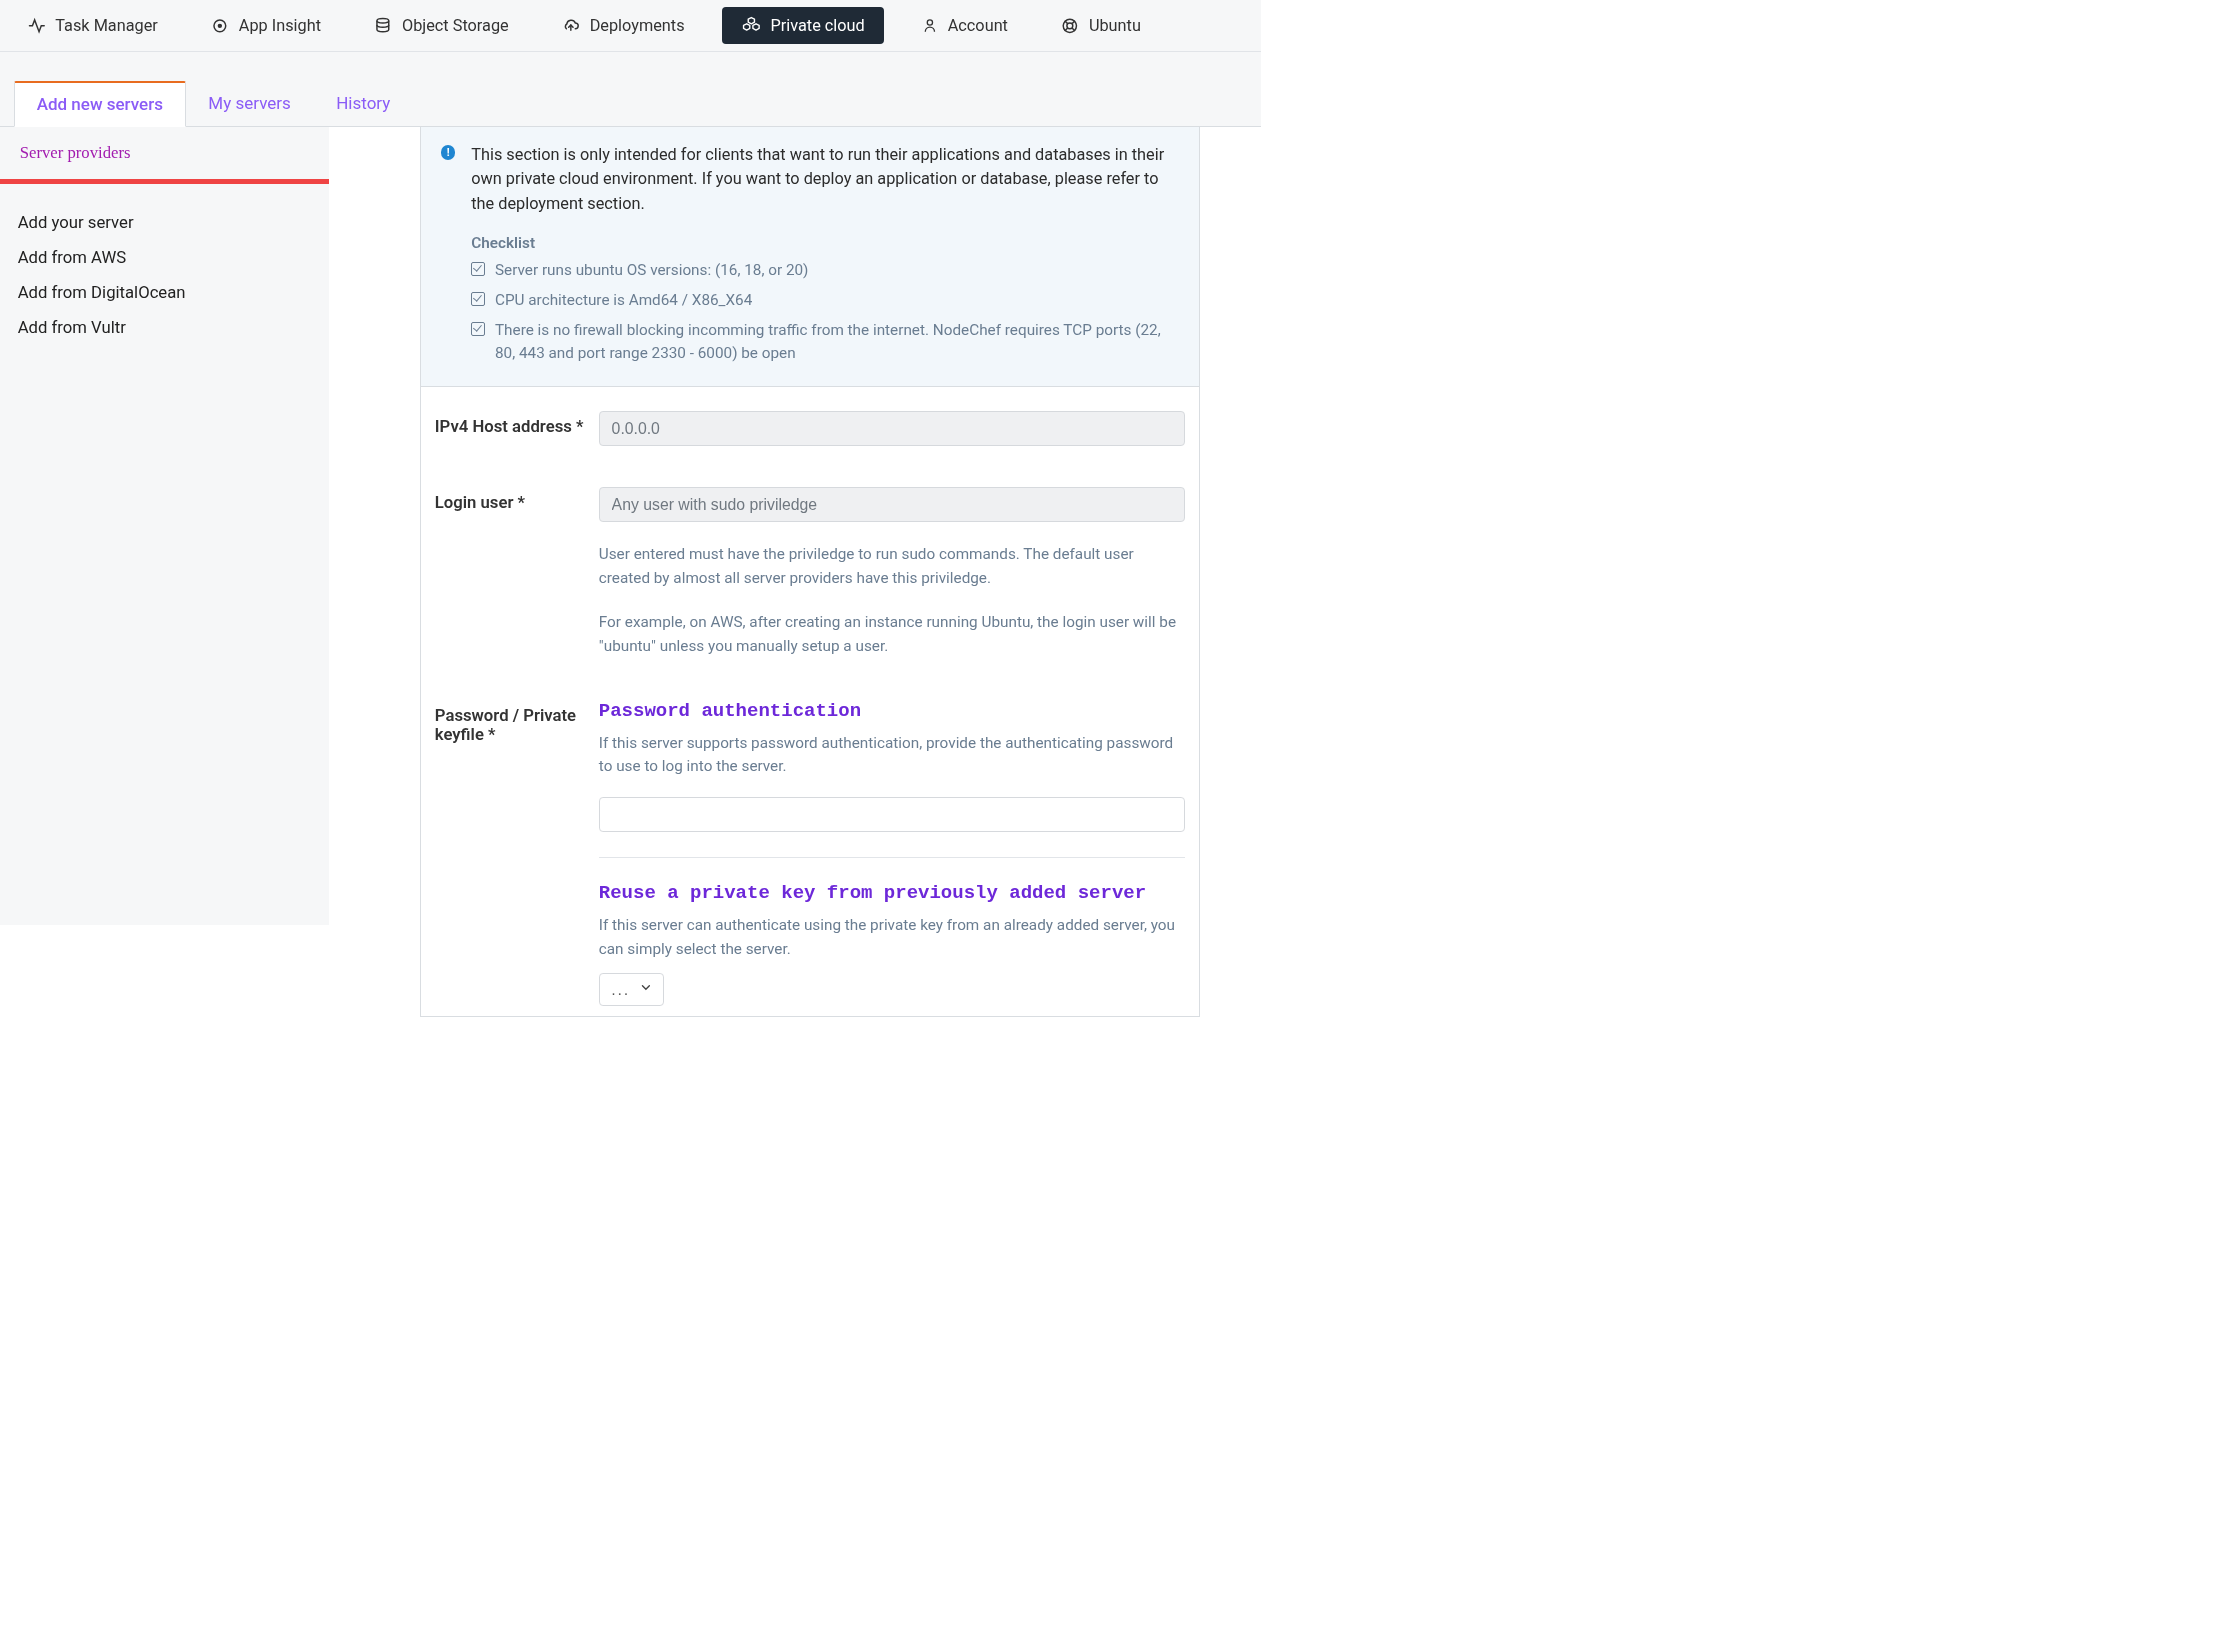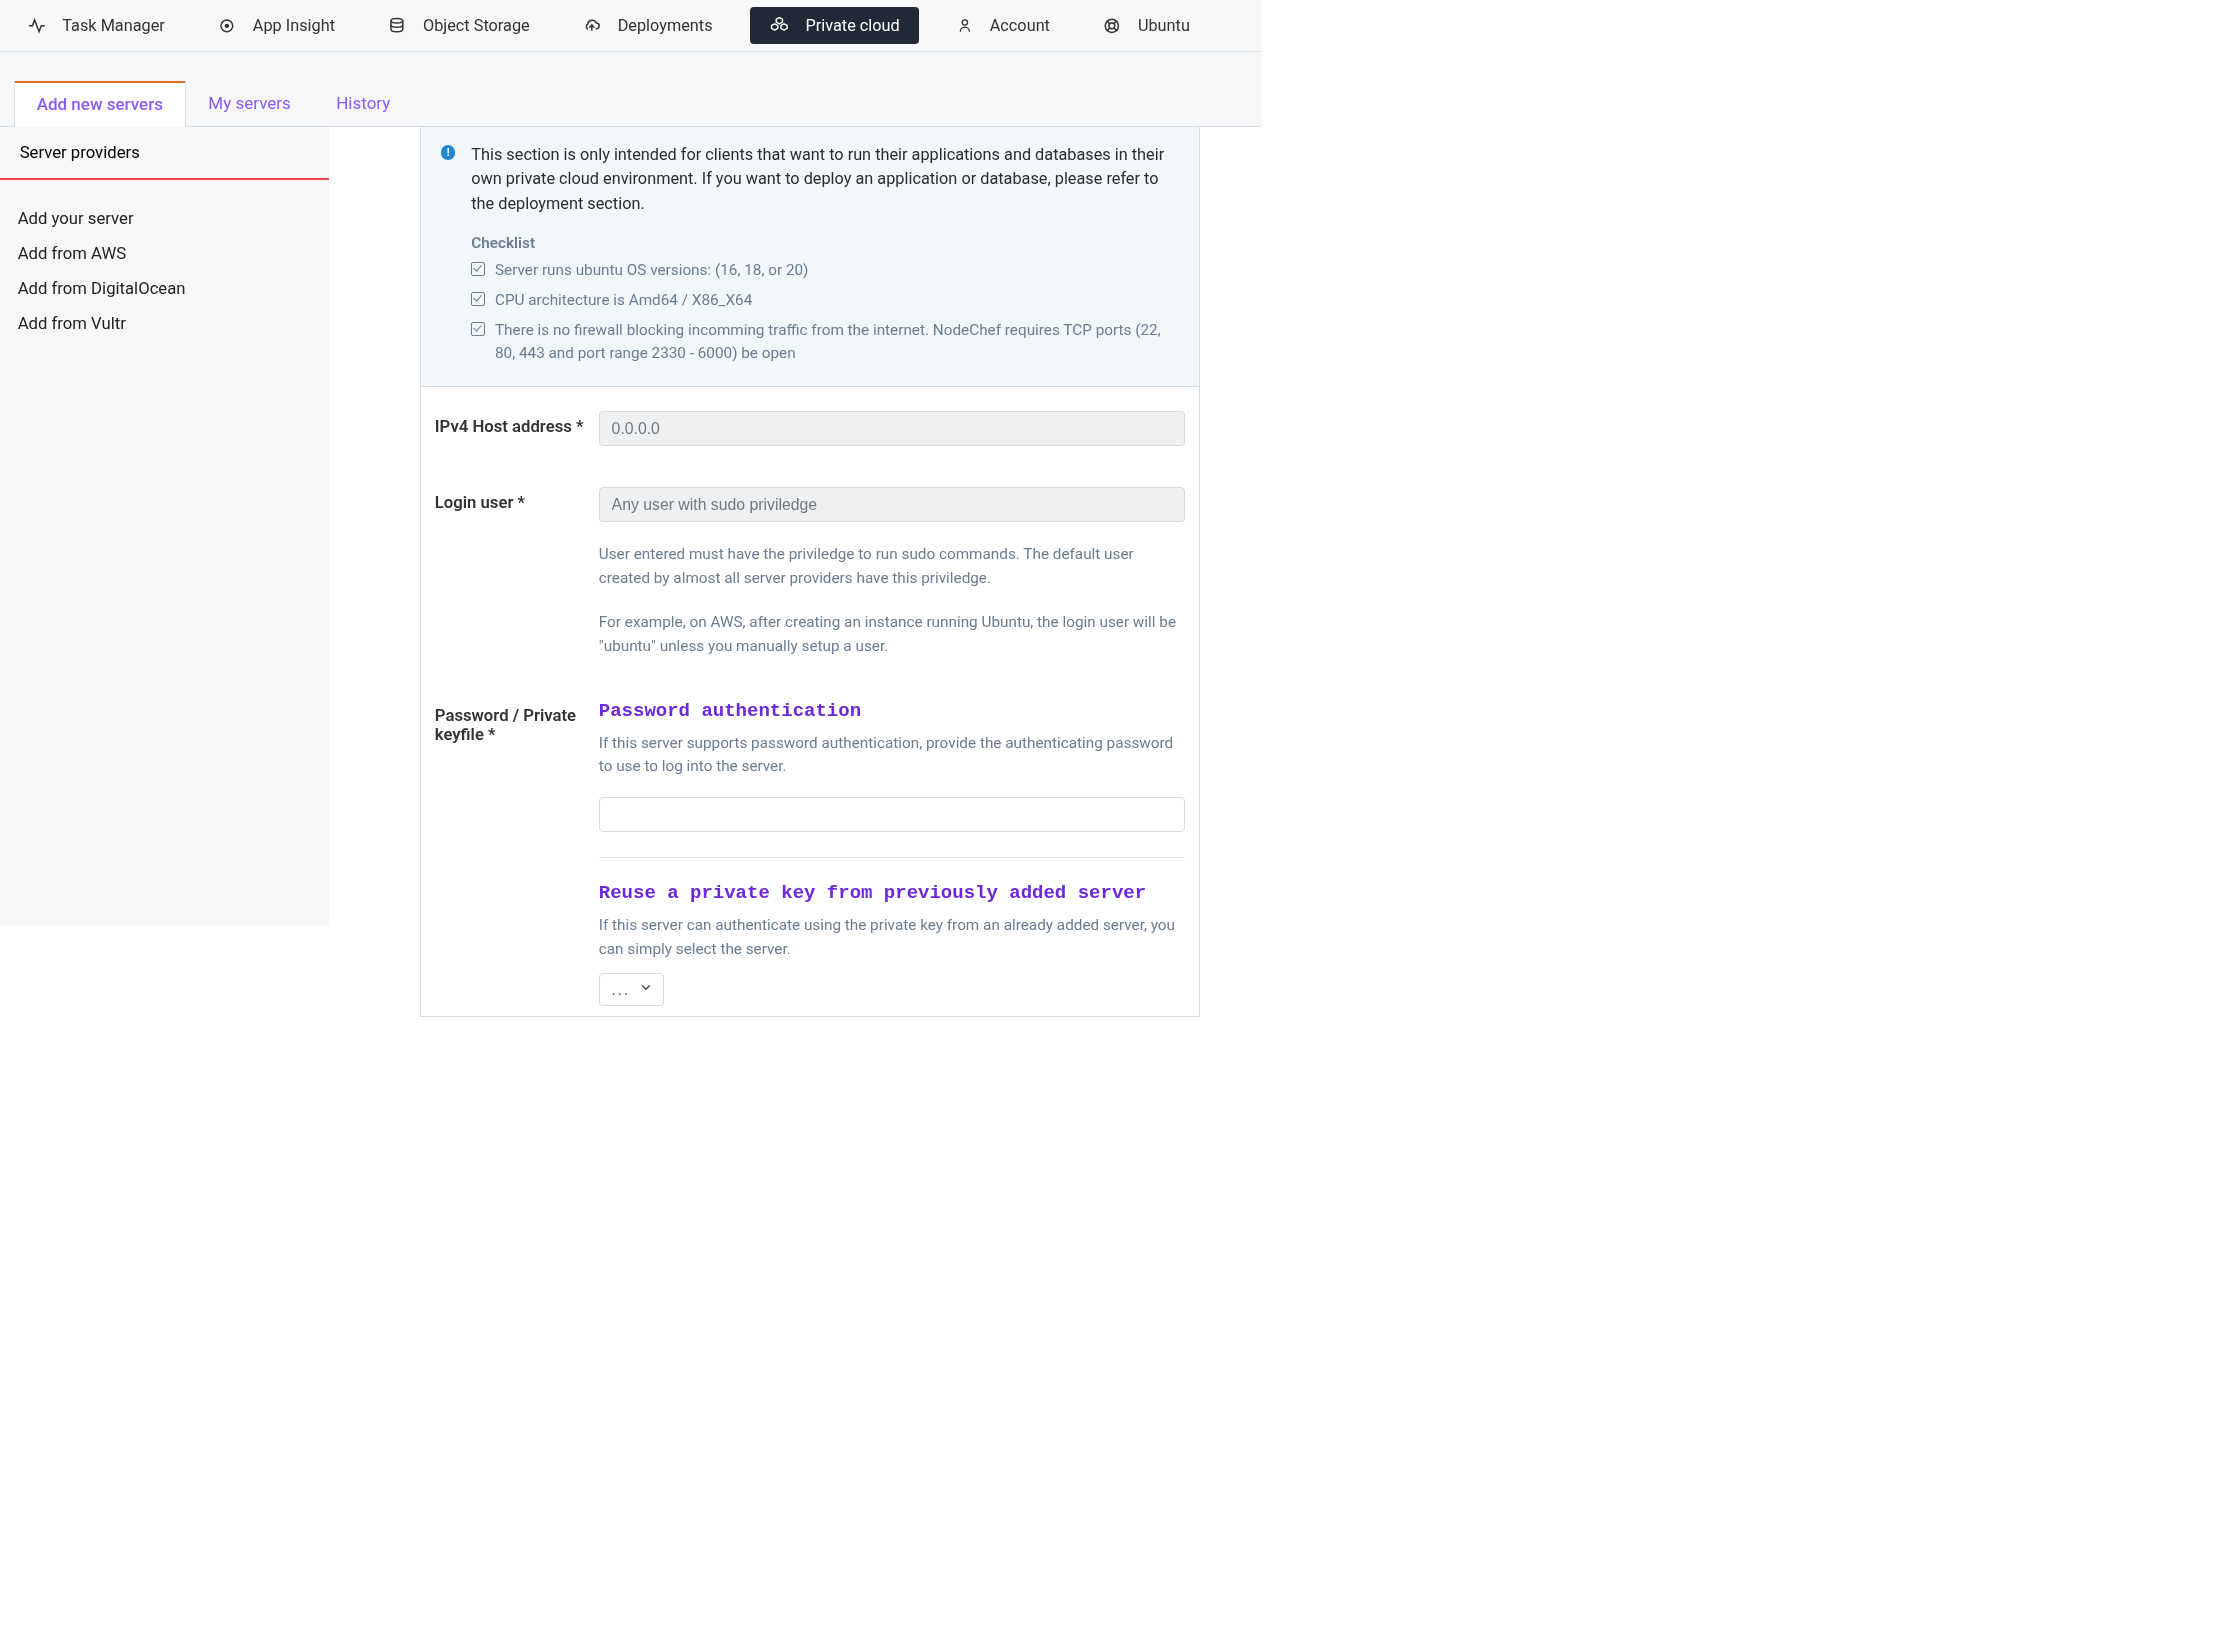--- a/index.html
+++ b/index.html
@@ -26,7 +26,7 @@
   .topnav-item {
     display: inline-flex;
     align-items: center;
-    gap: 17px;
+    gap: 10px;
     padding: 0 15.8px;
     height: 37px;
     margin-right: 21.7px;

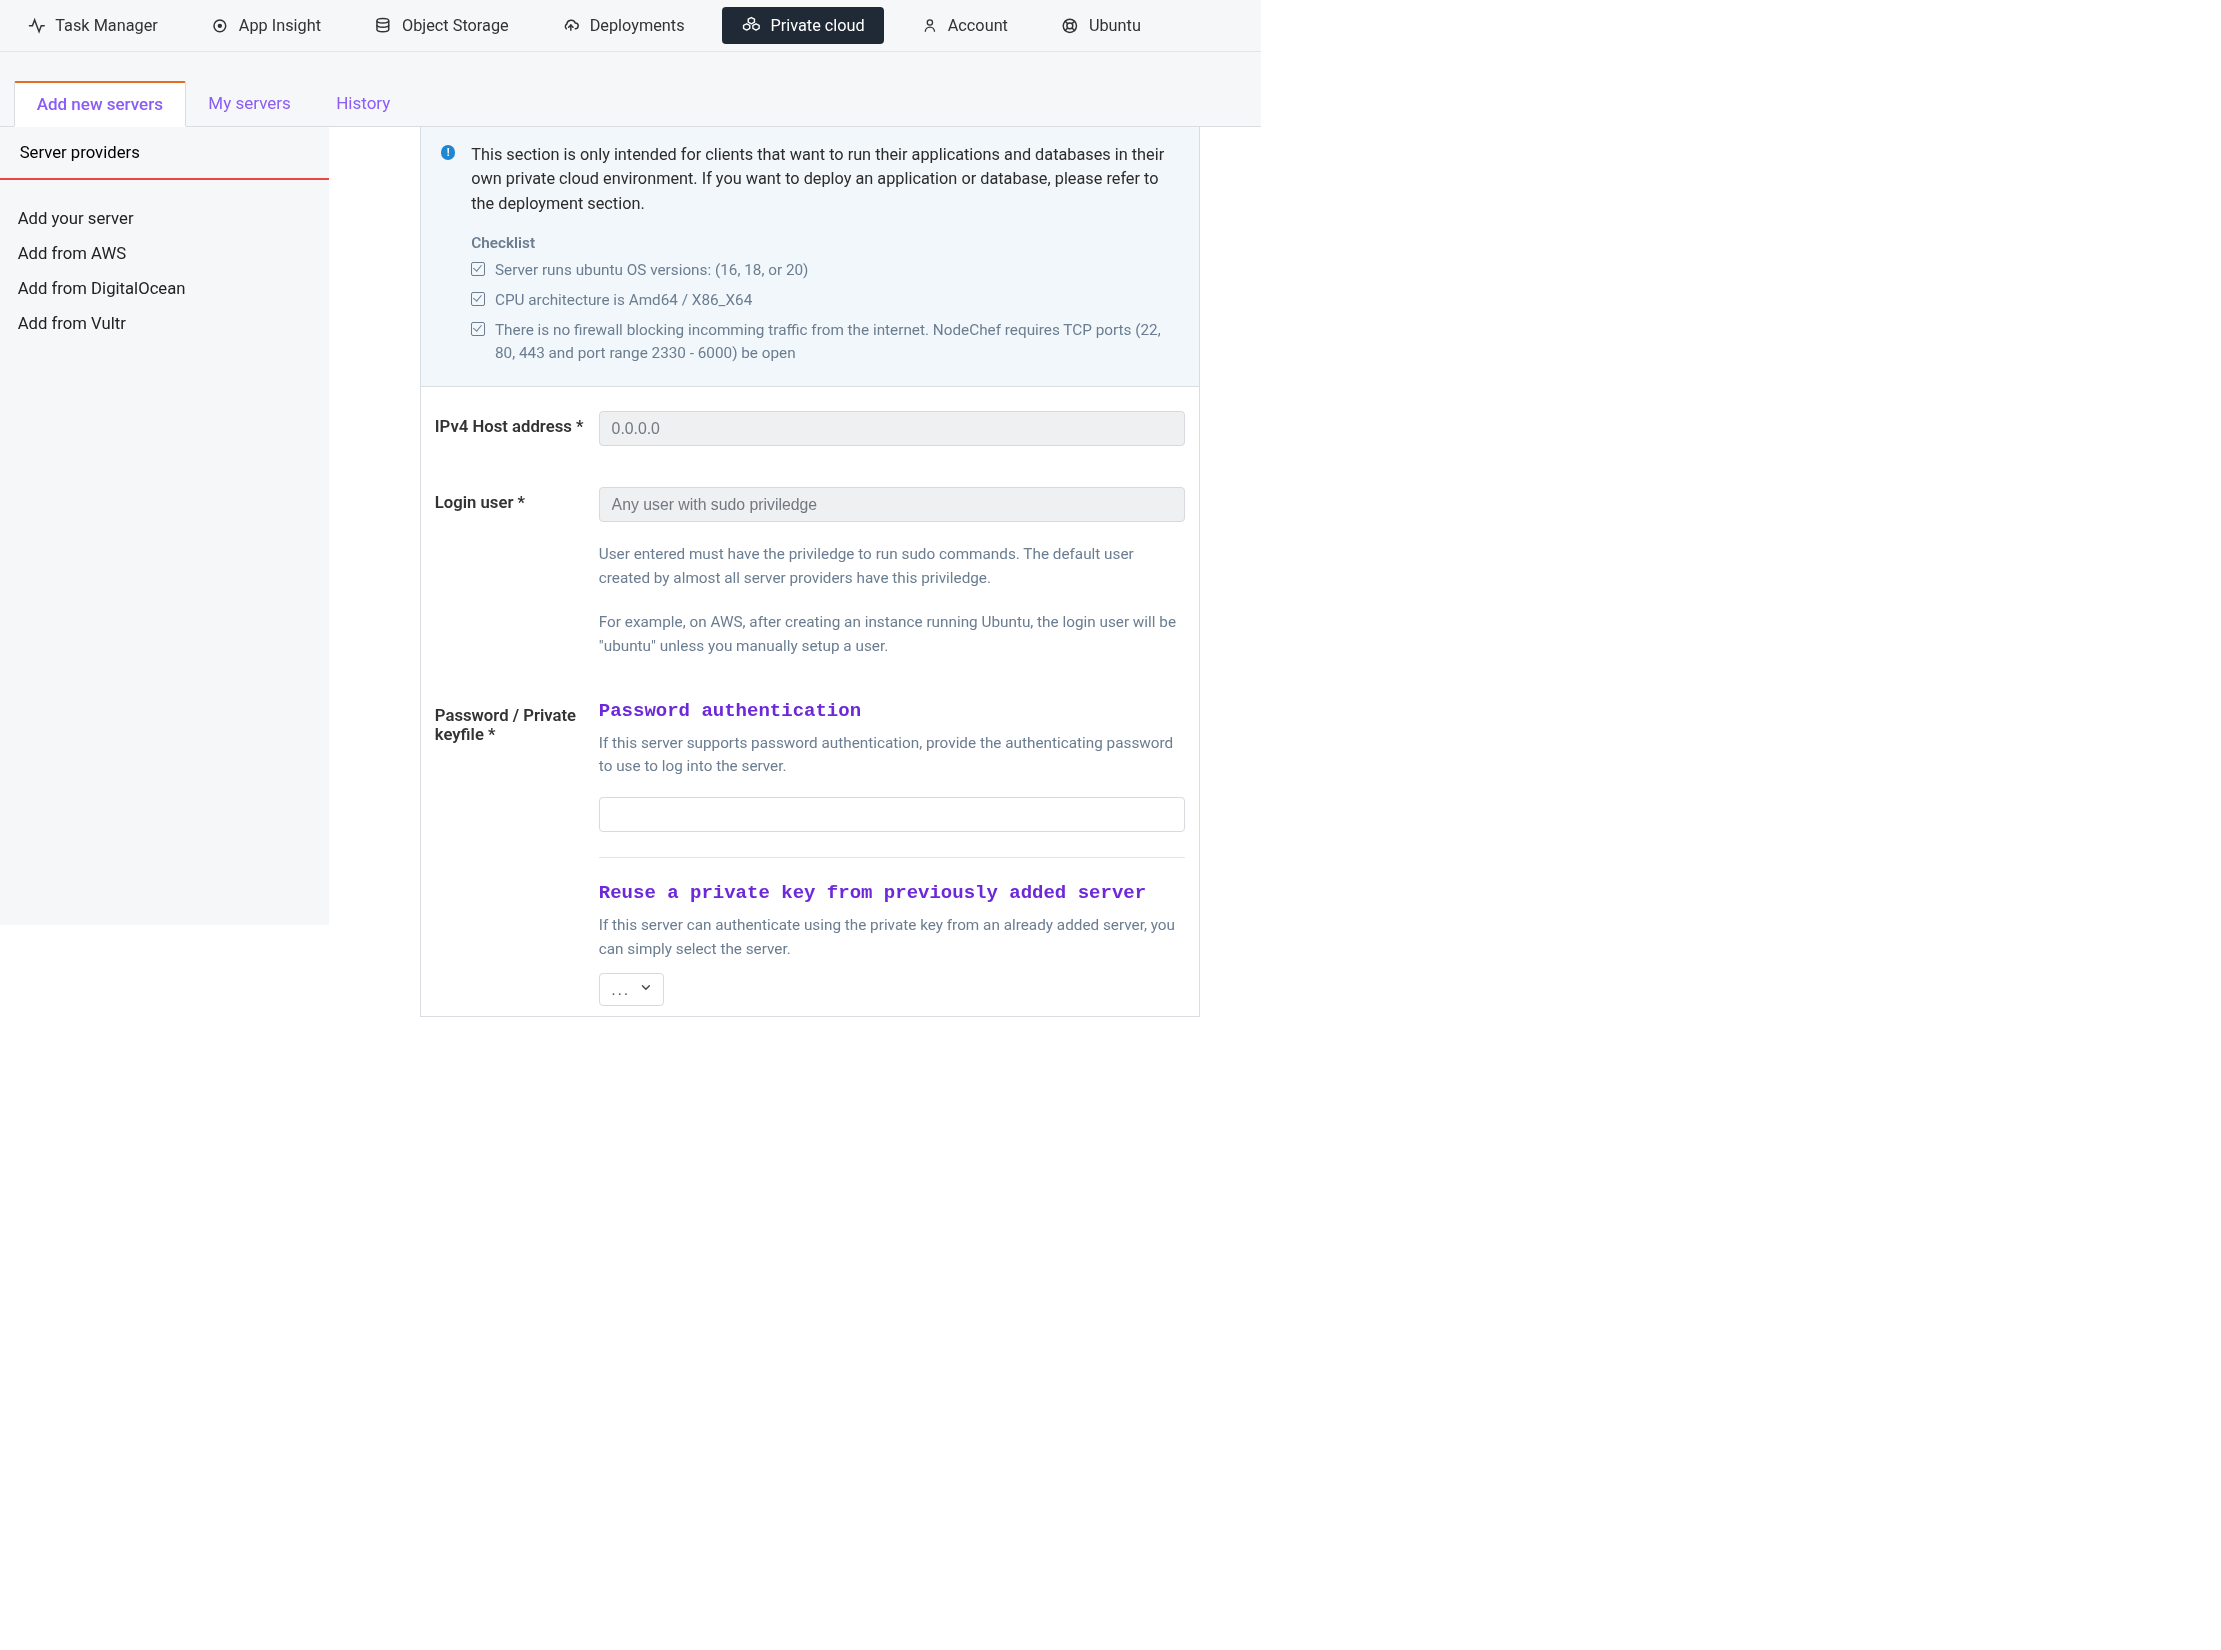--- a/index.html
+++ b/index.html
@@ -84,8 +84,9 @@
   .sidebar-header {
     padding: 15.8px 19.7px;
     font-size: 16.7px;
-    color: #000000;
-    border-bottom: 2px solid #ef4444;
+    color: #a21caf;
+    border-bottom: 5px solid #ef4444;
+    font-family: Liberation Serif, serif;
   }
   .sidebar-list {
     padding: 21.7px 17.7px;

